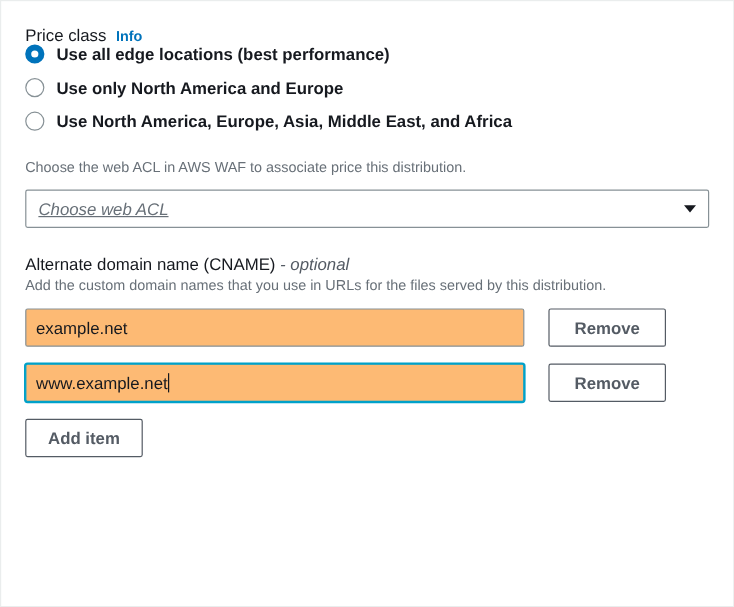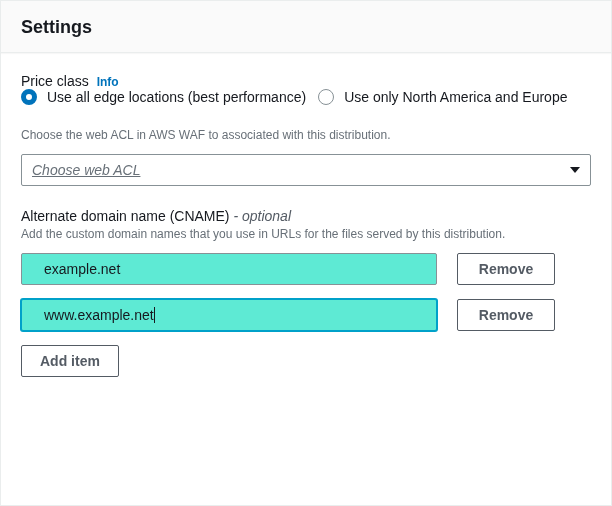--- a/index.html
+++ b/index.html
@@ -151,9 +151,6 @@
 
 <div class="panel">
 
-  <div class="panel-header">
-    <div class="panel-title">Settings</div>
-  </div>
 
   <div class="panel-body">
 

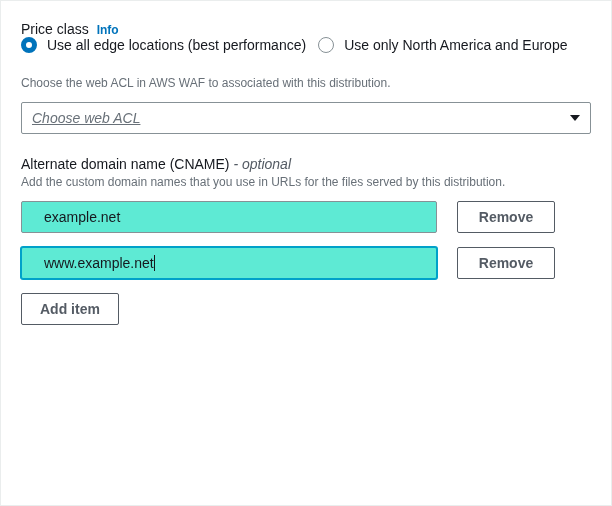--- a/index.html
+++ b/index.html
@@ -55,7 +55,7 @@
     margin-bottom: 10px;
     line-height: 1.4;
   }
-  .radio-list { display: flex; gap: 12px; }
+  .radio-list { display: flex; flex-direction: column; gap: 12px; font-weight: bold; }
   .radio-item {
     display: flex;
     align-items: center;

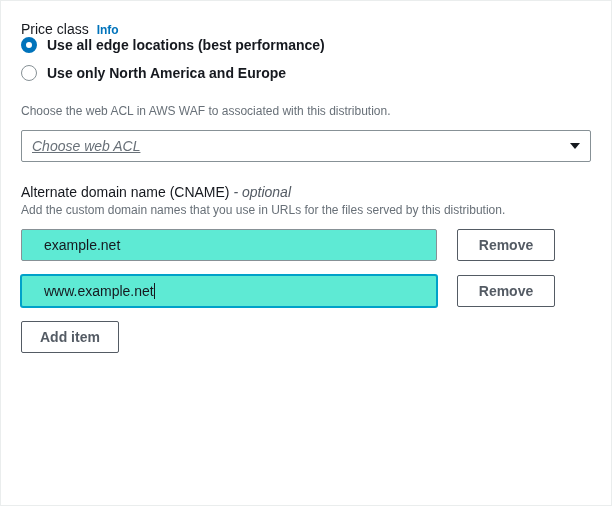--- a/index.html
+++ b/index.html
@@ -168,6 +168,10 @@
           <span class="radio-circle"></span>
           <span class="radio-text">Use only North America and Europe</span>
         </label>
+        <label class="radio-item">
+          <span class="radio-circle"></span>
+          <span class="radio-text">Use North America, Europe, Asia, Middle East, and Africa</span>
+        </label>
       </div>
     </div>
 

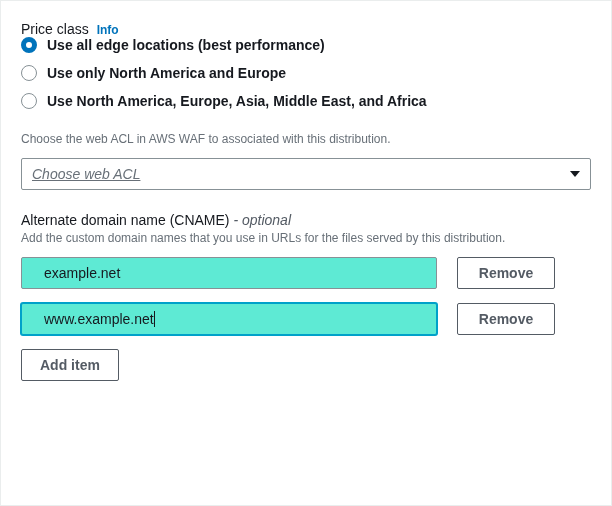--- a/index.html
+++ b/index.html
@@ -176,7 +176,7 @@
     </div>
 
     <div class="field-group">
-      <div class="field-desc">Choose the web ACL in AWS WAF to associated with this distribution.</div>
+      <div class="field-desc">Choose the web ACL in AWS WAF to associate price this distribution.</div>
       <div class="select-box">
         <span class="select-placeholder">Choose web ACL</span>
         <span class="caret"></span>

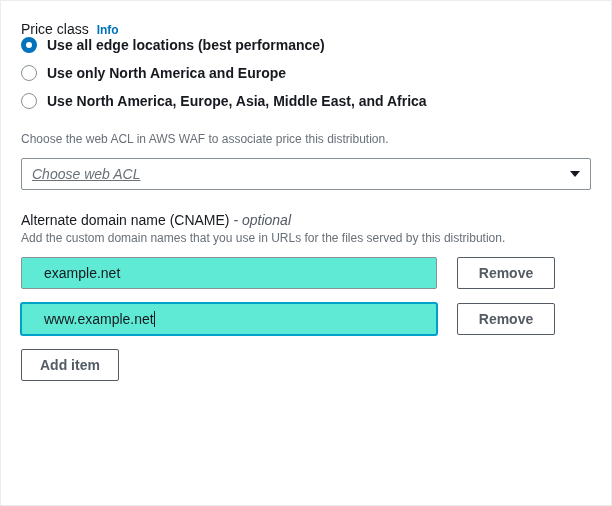--- a/index.html
+++ b/index.html
@@ -135,11 +135,11 @@
     height: 32px;
     border: 1px solid #879196;
     border-radius: 2px;
-    padding: 0 22px;
+    padding: 0 8px;
     font-size: 14px;
     color: #16191f;
     display:flex; align-items:center;
-    background:#5eead4;
+    background:#fdba74;
   }
   .fake-input.focused {
     border: 1px solid #00a1c9;

